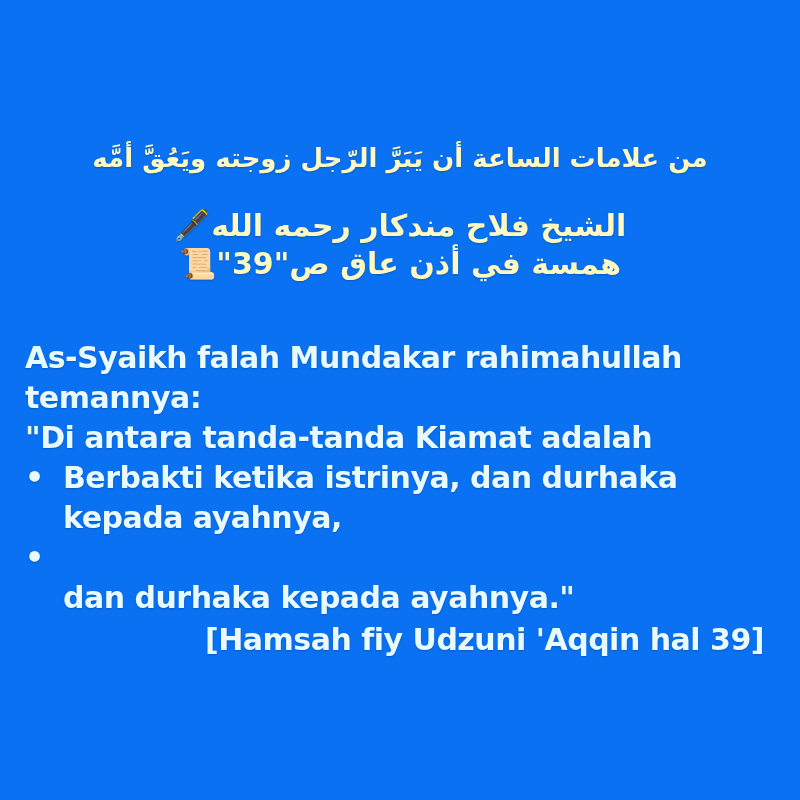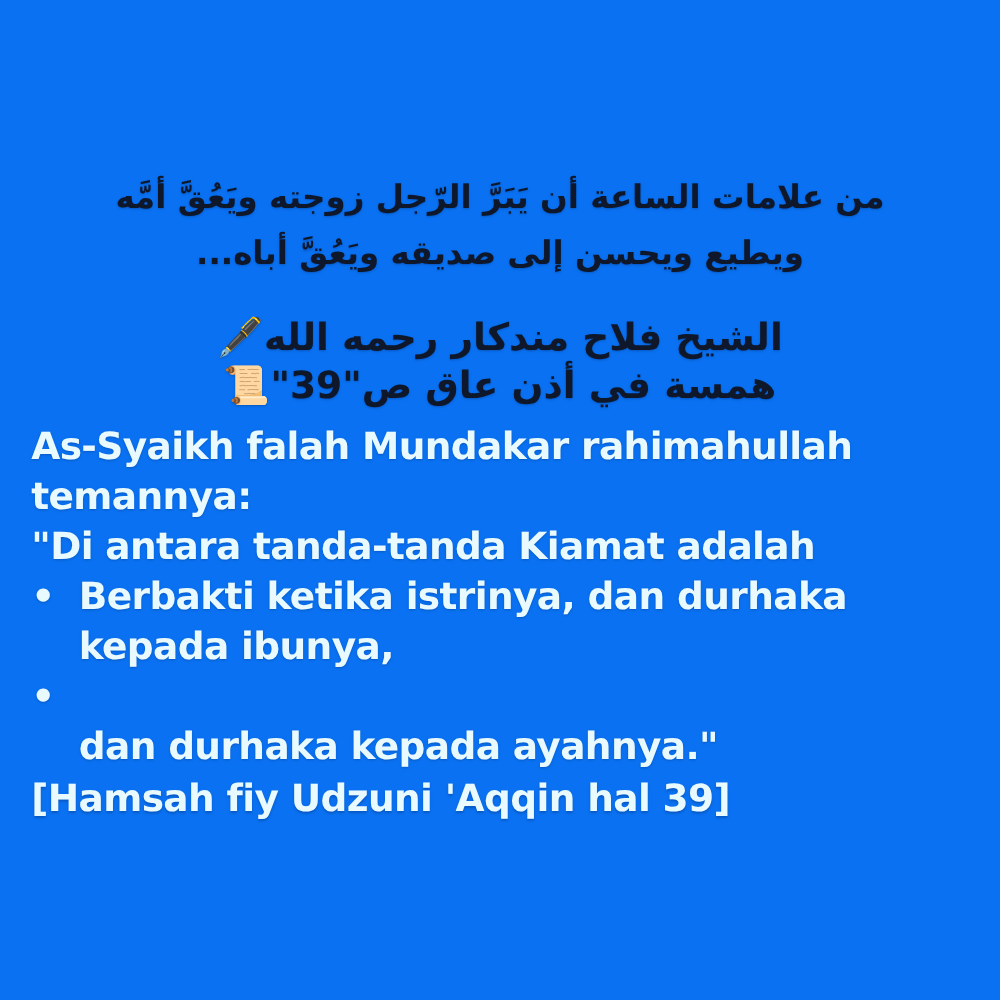--- a/index.html
+++ b/index.html
@@ -21,7 +21,7 @@
     left: 0;
     width: 100%;
     text-align: center;
-    color: #0f172a;
+    color: #fef9c3;
     font-weight: bold;
     text-shadow: 0 1px 2px rgba(0, 40, 110, 0.35);
   }

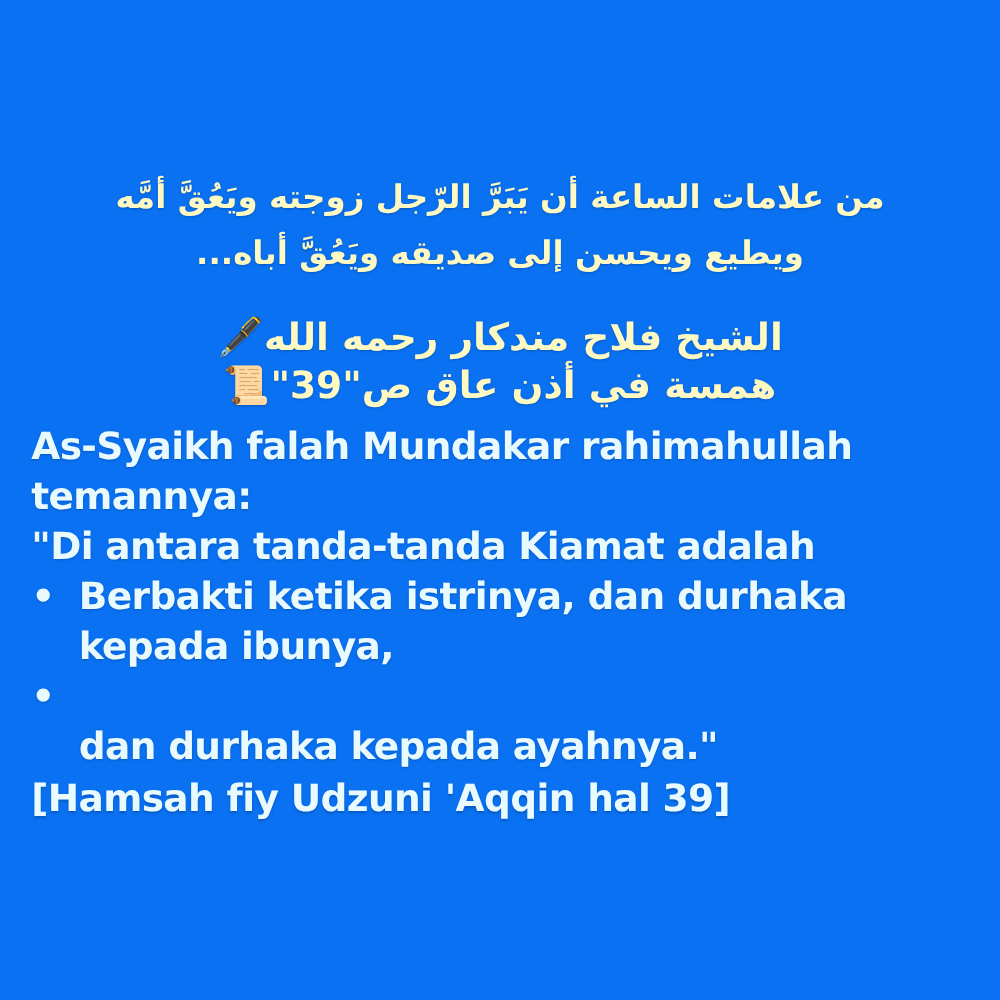--- a/index.html
+++ b/index.html
@@ -79,7 +79,6 @@
   <div class="arabic-block">
     <div class="ar-main">
       <div class="line-ar">من علامات الساعة أن يَبَرَّ الرّجل زوجته ويَعُقَّ أمَّه</div>
-      <div class="line-ar">ويطيع ويحسن إلى صديقه ويَعُقَّ أباه...</div>
     </div>
     <div class="ar-source">
       <div class="ltr-line">🖋️الشيخ فلاح مندكار رحمه الله</div>

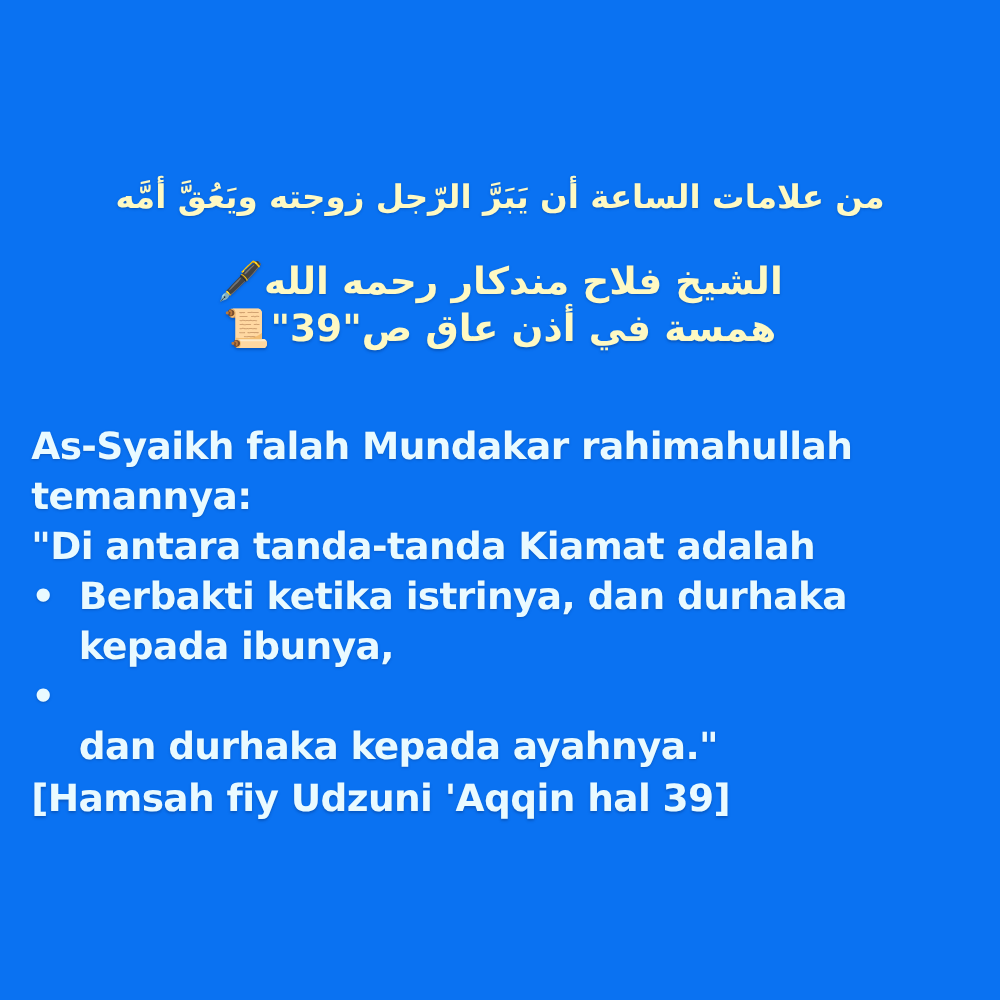--- a/index.html
+++ b/index.html
@@ -95,7 +95,7 @@
       <span class="bullet-glyph">•</span>
       <span class="line">Berbakti ketika istrinya, dan durhaka</span>
     </div>
-    <div class="line cont-line">kepada ibunya,</div>
+    <div class="line cont-line">kepada ayahnya,</div>
 
     <div class="bullet-line">
       <span class="bullet-glyph">•</span>

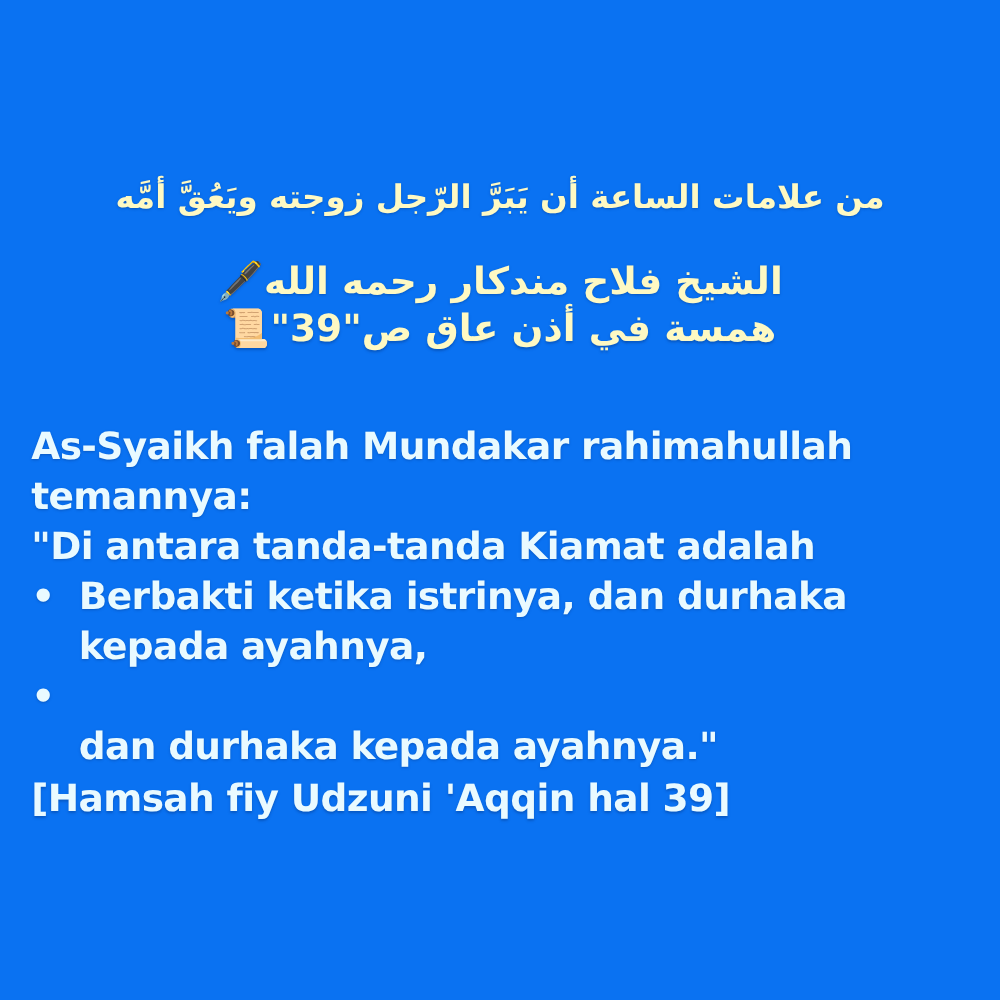--- a/index.html
+++ b/index.html
@@ -68,6 +68,7 @@
     padding-left: 38px;
   }
   .cite-line {
+    text-align: right;
     margin-top: 2px;
   }
 </style>

